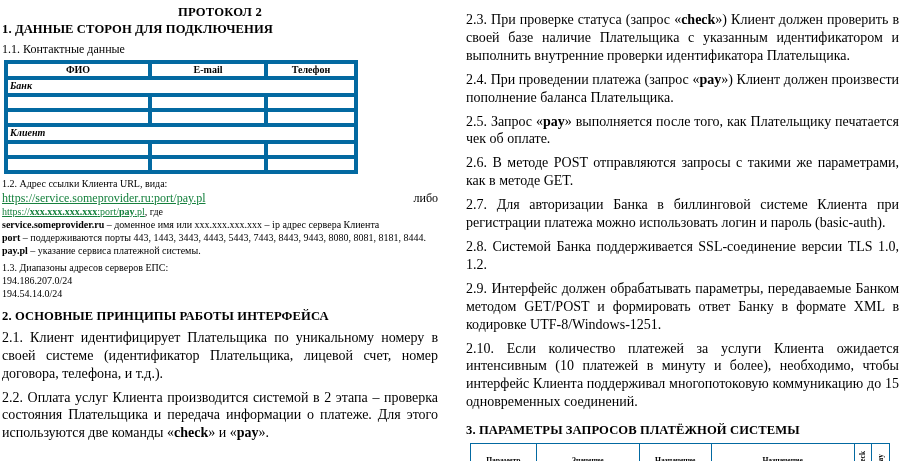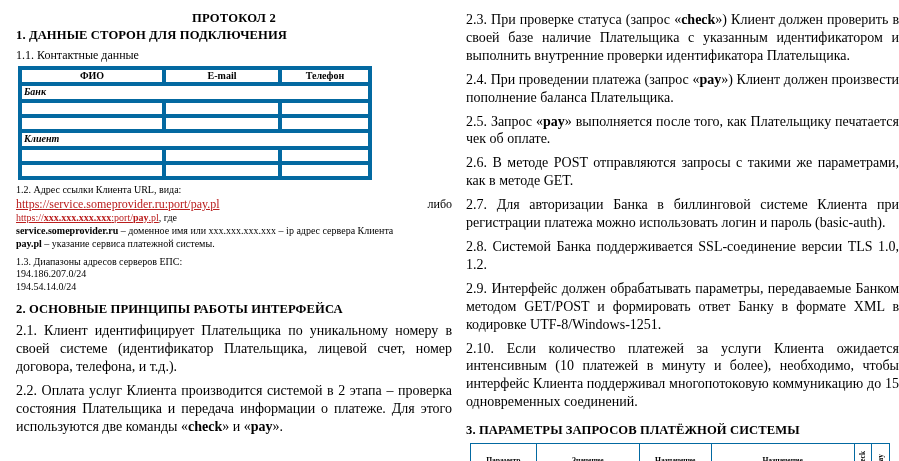--- a/index.html
+++ b/index.html
@@ -27,7 +27,7 @@
     top: 0;
     box-sizing: border-box;
   }
-  .col-left  { left: 16px;  width: 436px; padding-top: 10px; }
+  .col-left  { left: 2px;  width: 436px; padding-top: 4px; }
   .col-right { left: 466px; width: 433px; padding-top: 11px; }
 
   h1.doc-title {

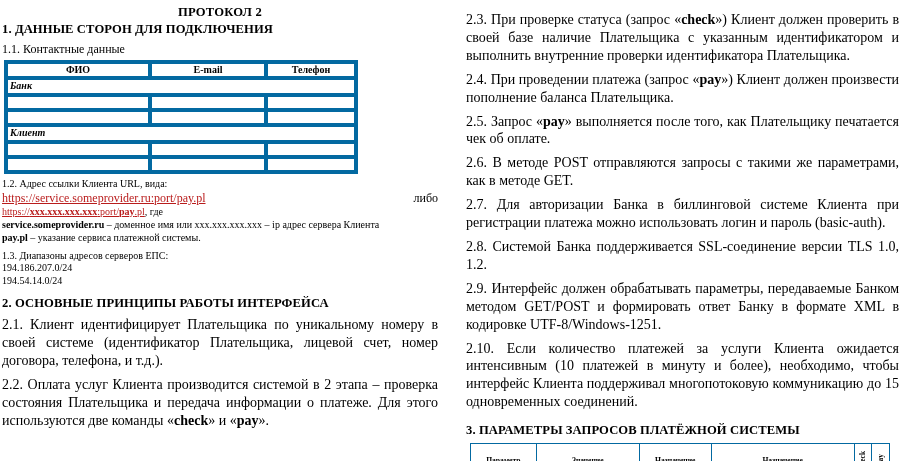--- a/index.html
+++ b/index.html
@@ -53,7 +53,7 @@
   p.tight { margin: 0 0 0 0; font-size: 10px; }
 
   .link {
-    color: #b91c1c;
+    color: #15803d;
     text-decoration: underline;
   }
   .b { font-weight: bold; }

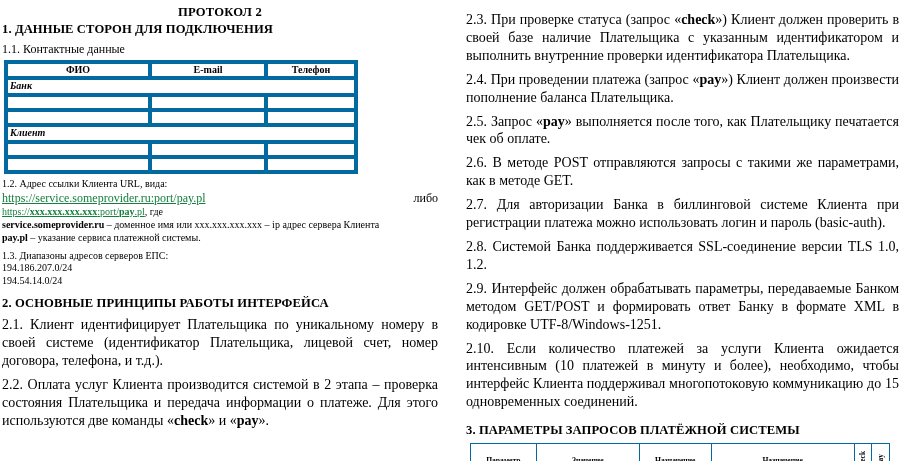--- a/index.html
+++ b/index.html
@@ -195,6 +195,7 @@
 
     <p class="tight"><span class="b">service.someprovider.ru</span><span> – доменное имя или xxx.xxx.xxx.xxx – ip адрес сервера Клиента</span></p>
 
+    <p class="tight"><span class="b">port</span><span> – поддерживаются порты 443, 1443, 3443, 4443, 5443, 7443, 8443, 9443, 8080, 8081, 8181, 8444.</span></p>
 
     <p class="tight" style="margin-bottom:5px"><span class="b">pay.pl</span><span> – указание сервиса платежной системы.</span></p>
 

